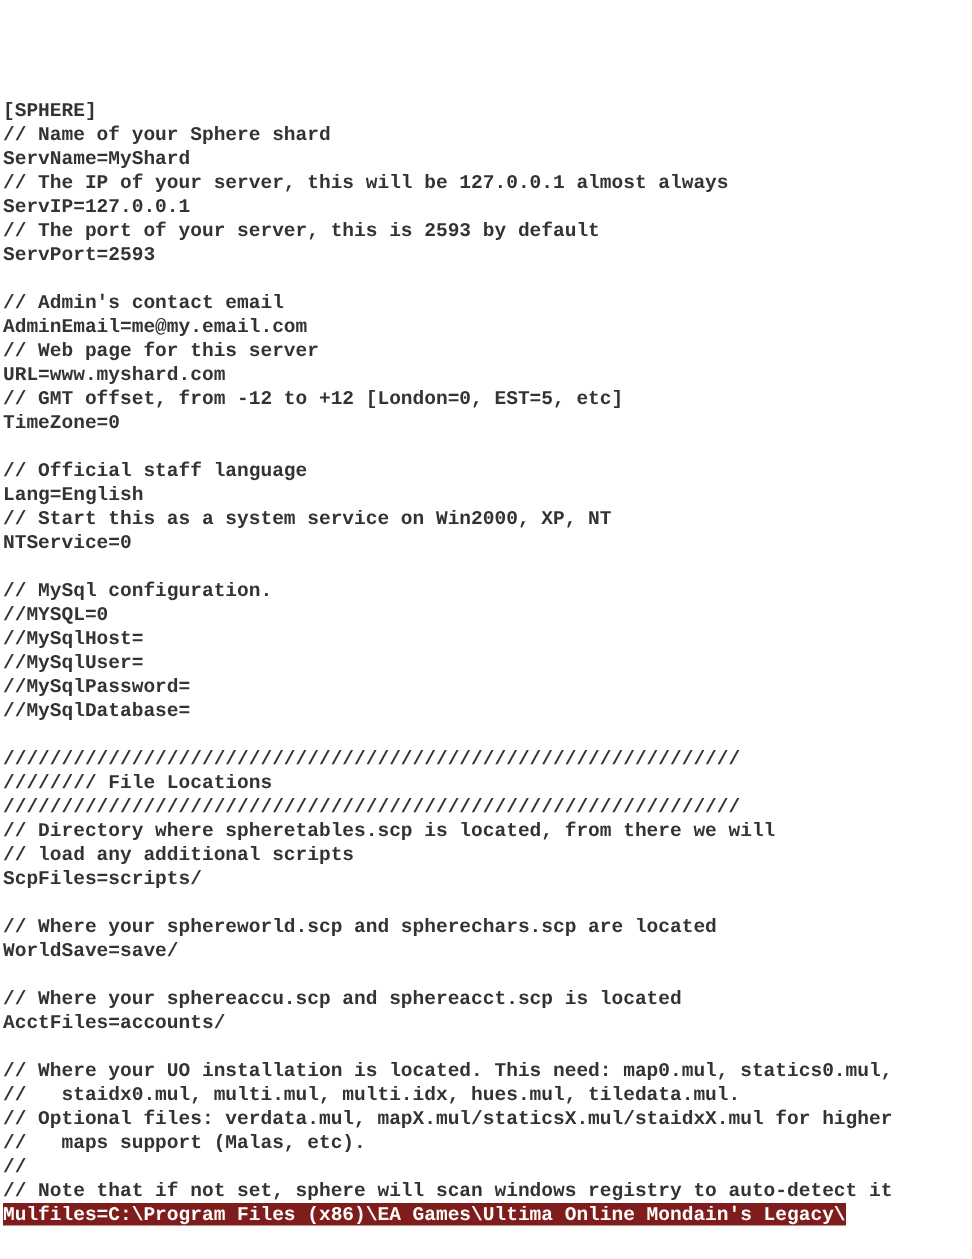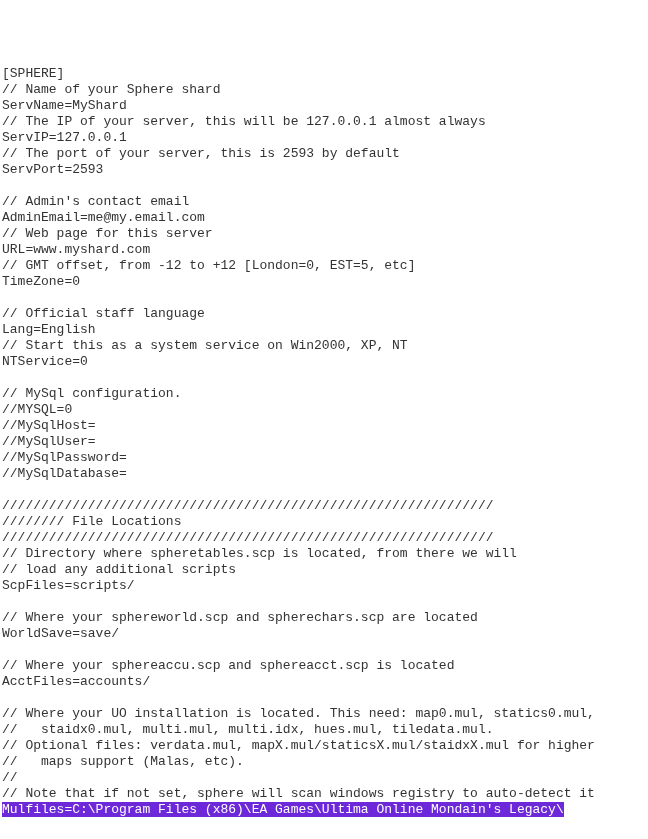--- a/index.html
+++ b/index.html
@@ -15,7 +15,7 @@
     width: 648px;
     box-sizing: border-box;
   }
-  .line { display: block; }
+  .line { display: block; font-weight: bold; }
   .hl {
     background: #6d28d9;
     color: #ffffff;

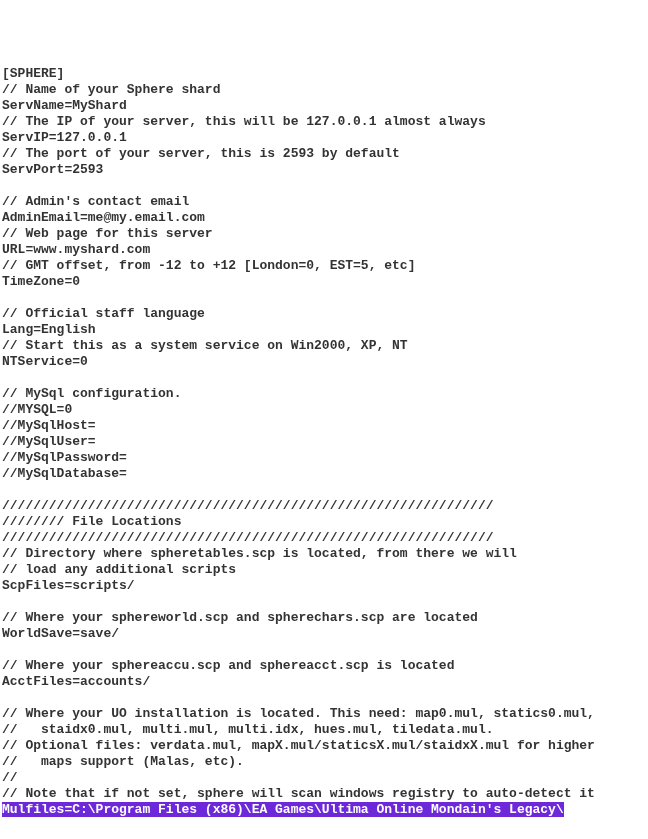--- a/index.html
+++ b/index.html
@@ -17,7 +17,7 @@
   }
   .line { display: block; font-weight: bold; }
   .hl {
-    background: #6d28d9;
+    background: #7f1d1d;
     color: #ffffff;
   }
 </style>

